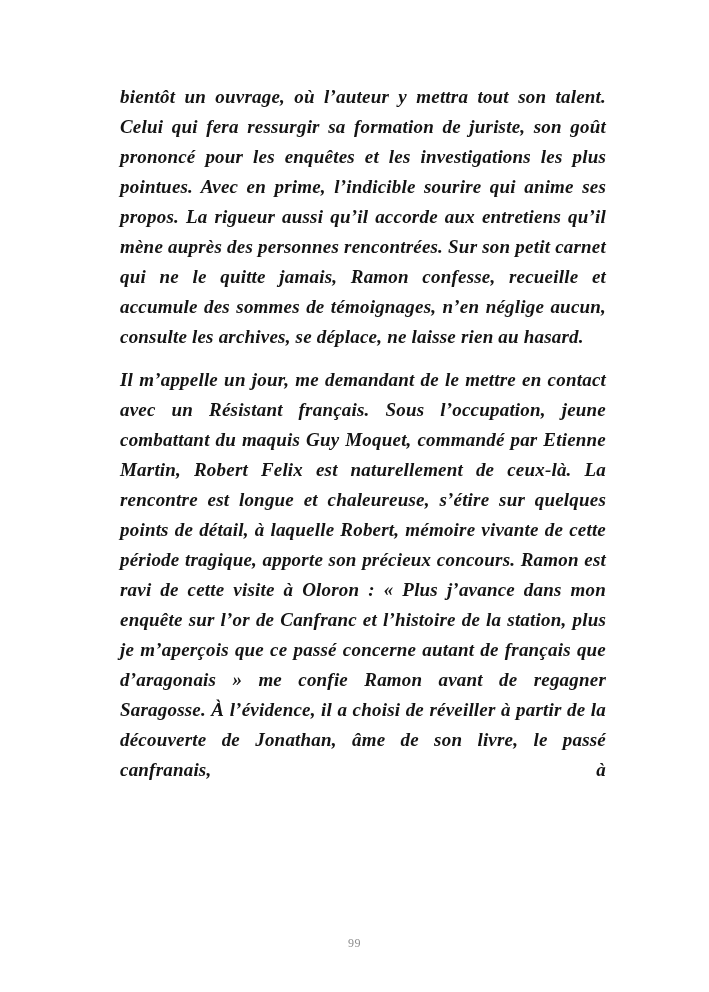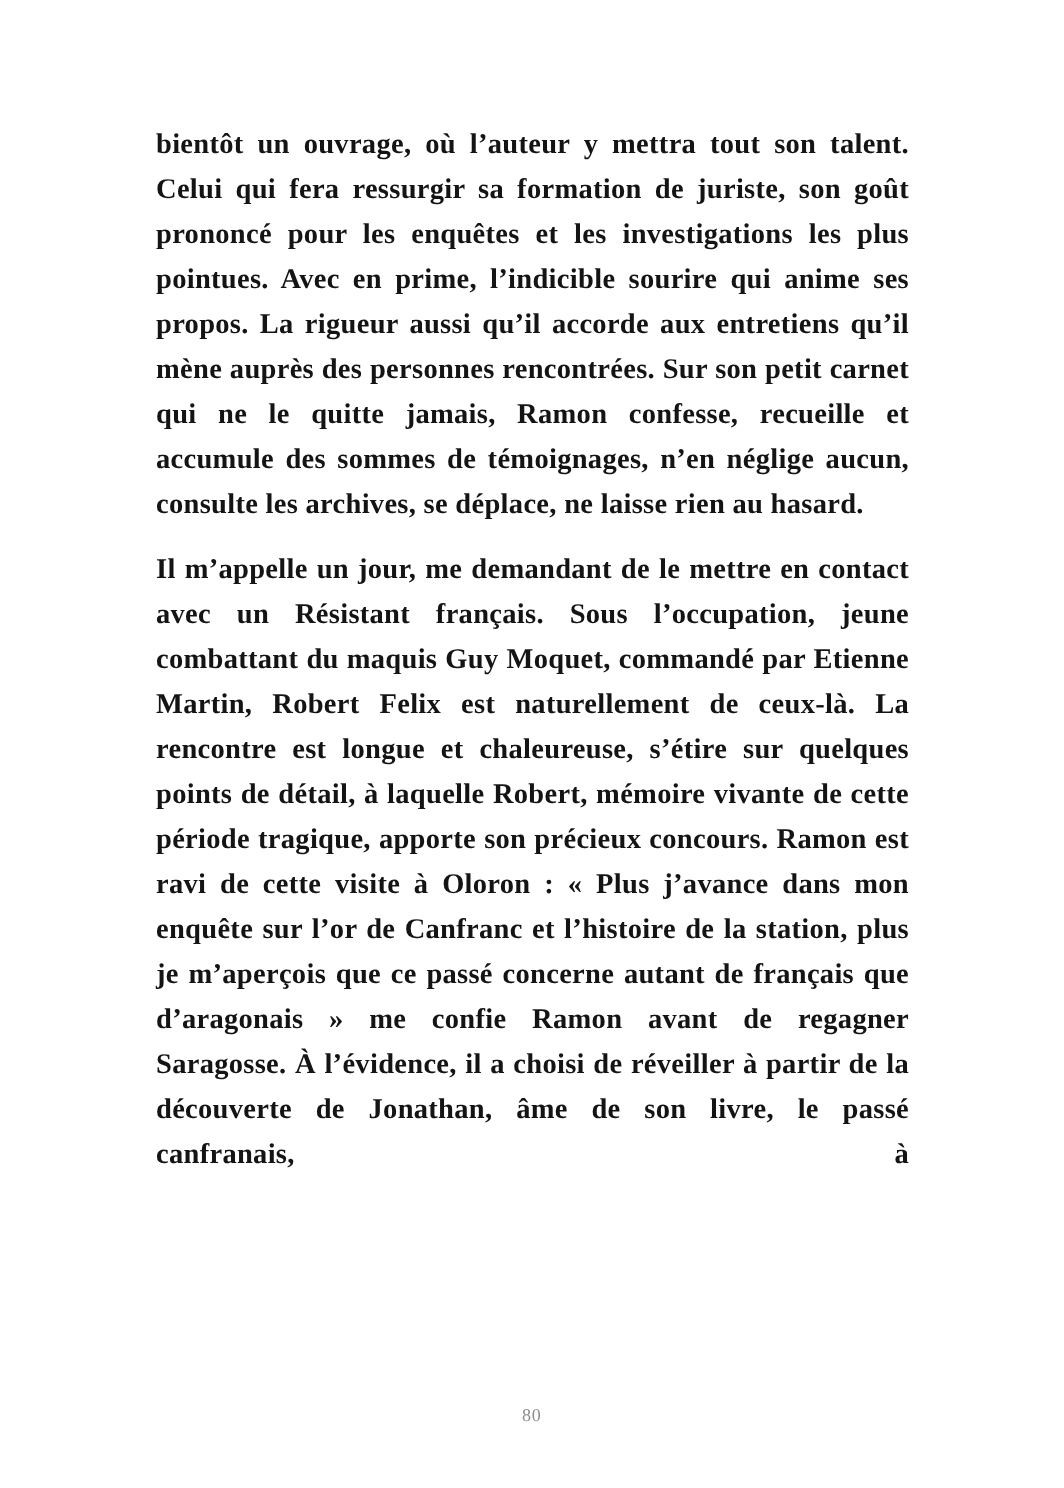--- a/index.html
+++ b/index.html
@@ -24,12 +24,13 @@
     width: 502px;
   }
   .content p {
-    margin: 0 0 13px 0;
+    margin: 0 0 13px 16px;
     font-size: 19px;
     line-height: 30px;
     font-weight: 700;
     text-align: justify;
     letter-spacing: 0.2px;
+    font-style: italic;
   }
   .content p.justify-last {
     text-align-last: justify;

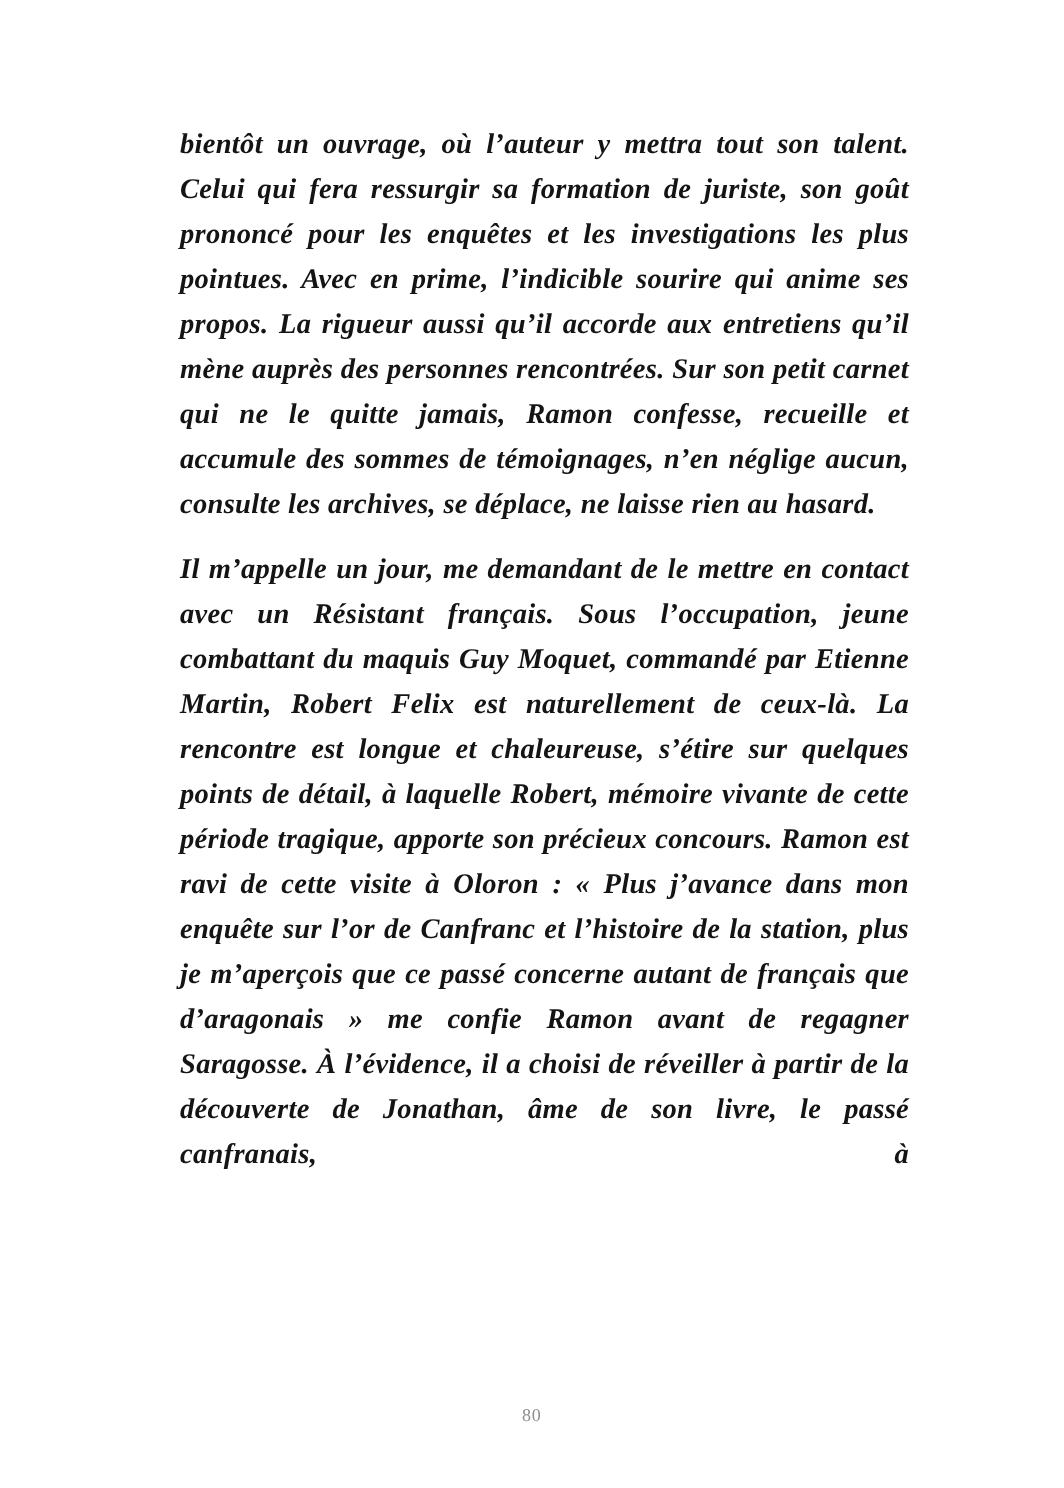--- a/index.html
+++ b/index.html
@@ -55,7 +55,7 @@
     <p>bientôt un ouvrage, où l’auteur y mettra tout son talent. Celui qui fera ressurgir sa formation de juriste, son goût prononcé pour les enquêtes et les investigations les plus pointues. Avec en prime, l’indicible sourire qui anime ses propos. La rigueur aussi qu’il accorde aux entretiens qu’il mène auprès des personnes rencontrées. Sur son petit carnet qui ne le quitte jamais, Ramon confesse, recueille et accumule des sommes de témoignages, n’en néglige aucun, consulte les archives, se déplace, ne laisse rien au hasard.</p>
     <p class="justify-last">Il m’appelle un jour, me demandant de le mettre en contact avec un Résistant français. Sous l’occupation, jeune combattant du maquis Guy Moquet, commandé par Etienne Martin, Robert Felix est naturellement de ceux-là. La rencontre est longue et chaleureuse, s’étire sur quelques points de détail, à laquelle Robert, mémoire vivante de cette période tragique, apporte son précieux concours. Ramon est ravi de cette visite à Oloron : « Plus j’avance dans mon enquête sur l’or de Canfranc et l’histoire de la station, plus je m’aperçois que ce passé concerne autant de français que d’aragonais » me confie Ramon avant de regagner Saragosse. À l’évidence, il a choisi de réveiller à partir de la découverte de Jonathan, âme de son livre, le passé canfranais, à</p>
   </div>
-  <div class="page-number">80</div>
+  <div class="page-number">99</div>
 </div>
 
 </body></html>

